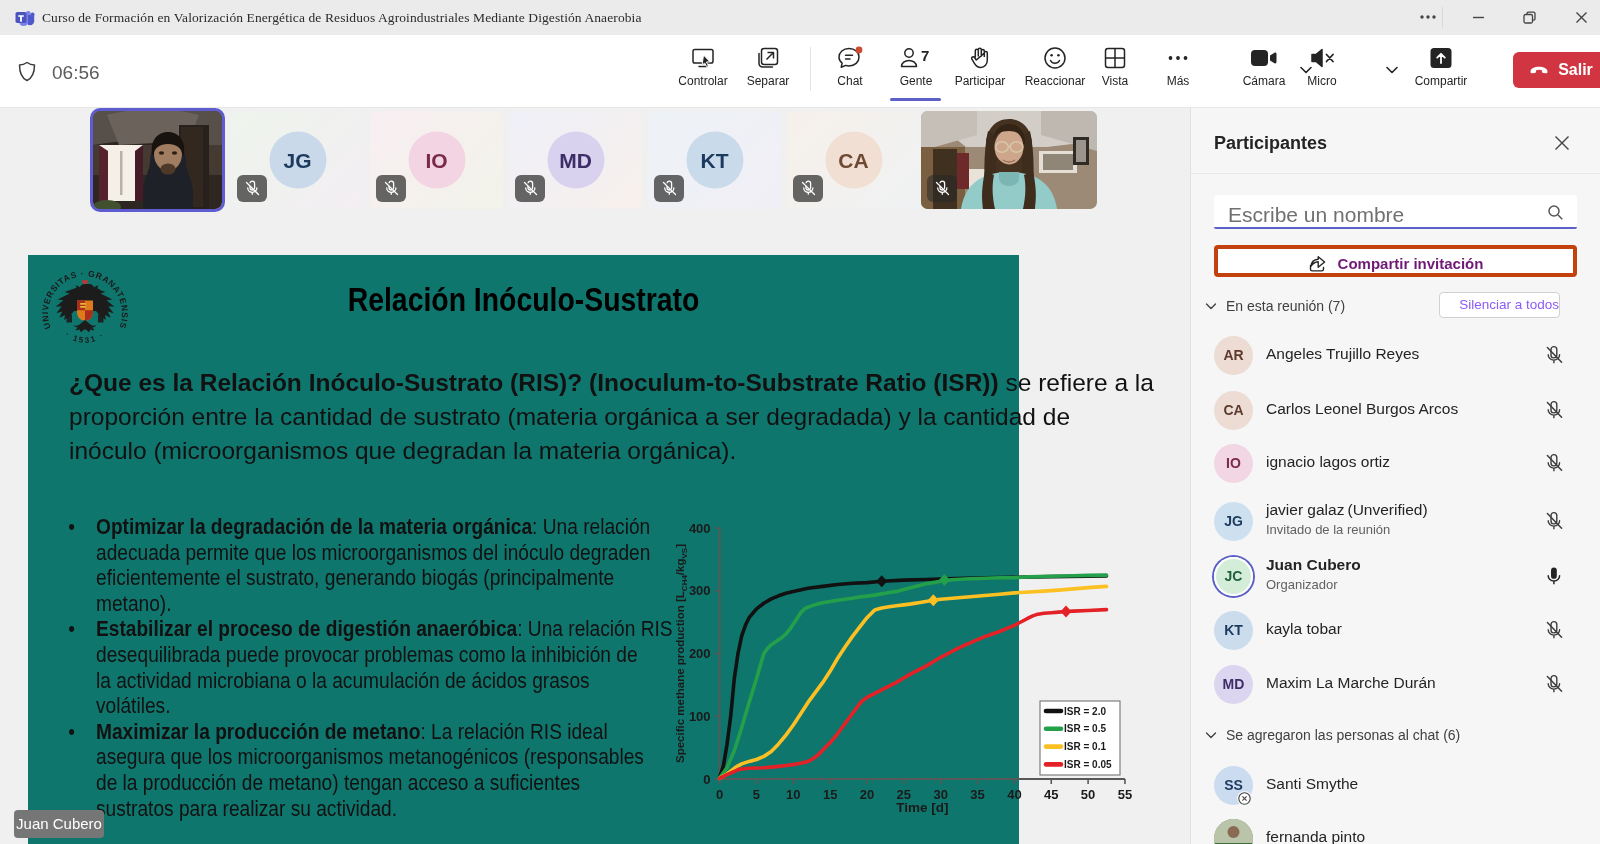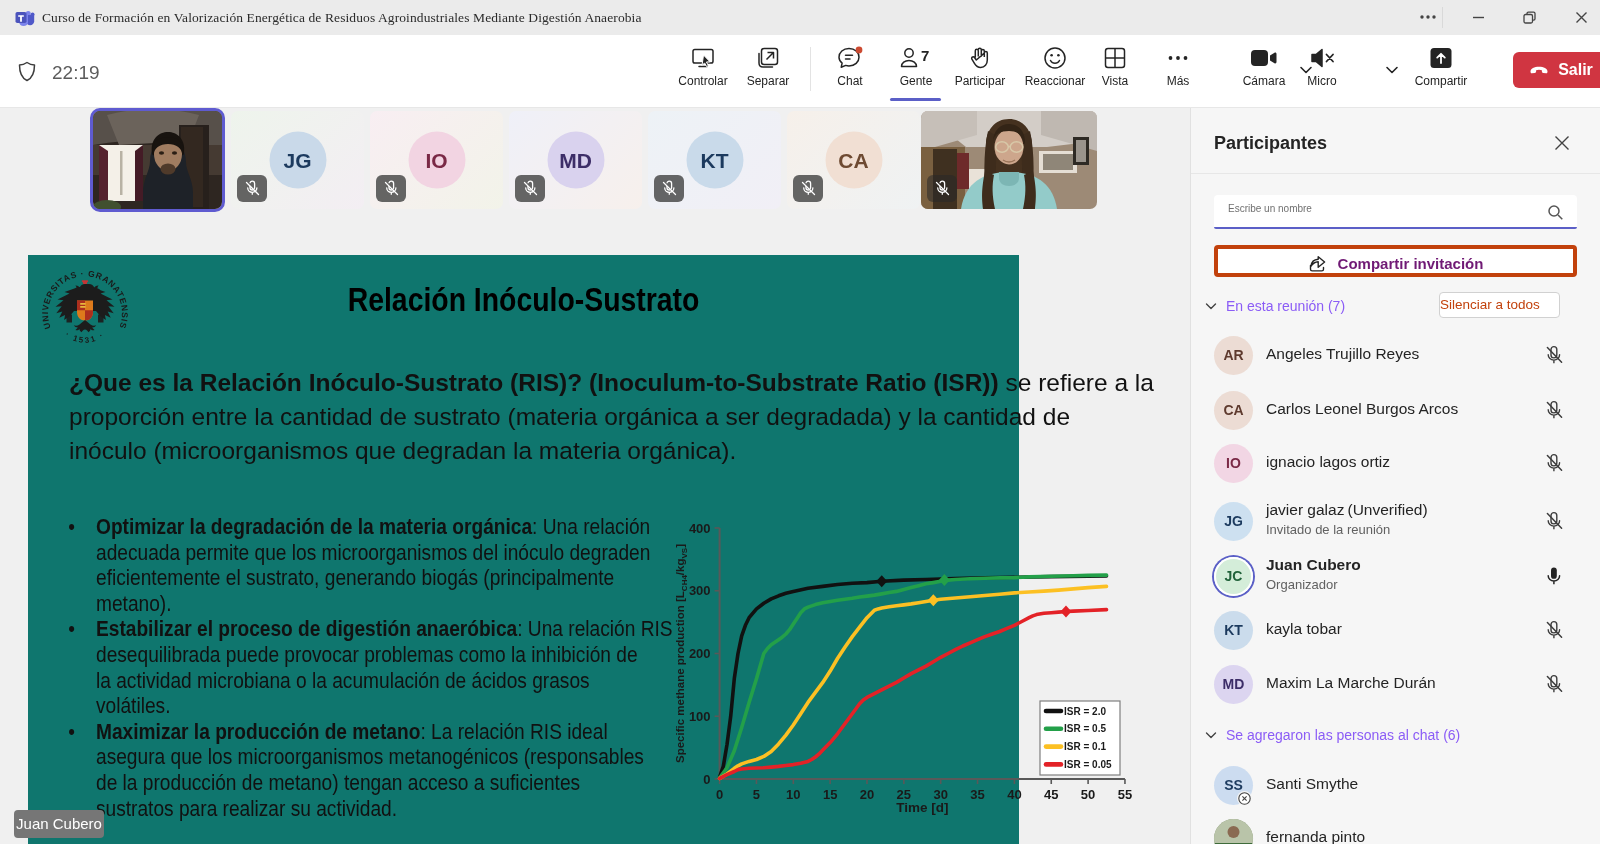--- a/index.html
+++ b/index.html
@@ -110,7 +110,7 @@
   <svg class="abs" style="left:18px;top:26px" width="18" height="21" viewBox="0 0 18 21">
     <path d="M9 1.5c2.5 1.7 5 2.4 7.5 2.4 0 6.5-1.4 12.6-7.5 15.6C2.9 16.5 1.5 10.4 1.5 3.9 4 3.9 6.5 3.2 9 1.5z" fill="none" stroke="#3d3d3d" stroke-width="1.5" stroke-linejoin="round"></path>
   </svg>
-  <div class="abs" style="left:52px;top:27px;font-size:19px;color:#5c5c5c;">22:19</div>
+  <div class="abs" style="left:52px;top:27px;font-size:19px;color:#5c5c5c;">06:56</div>
   <div class="vsep"></div>
   <div id="gente-underline"></div>
   <div class="tbtn" style="left:668px;width:70px">

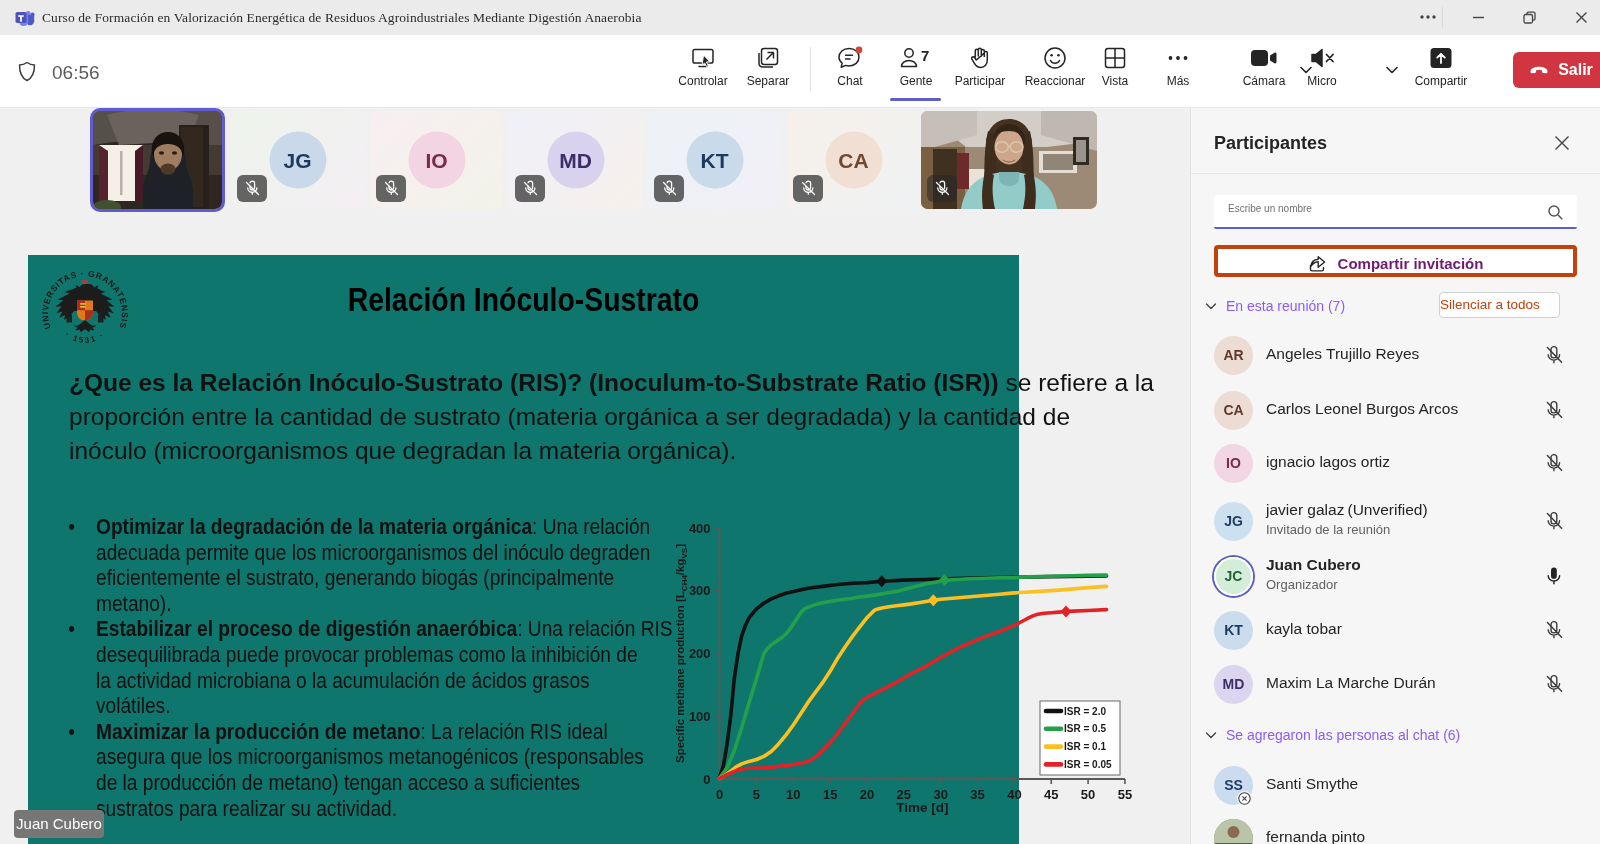--- a/index.html
+++ b/index.html
@@ -63,7 +63,7 @@
   font-weight:bold; color:#242424; }
 #searchbox { position:absolute; left:23px; top:87px; width:363px; height:34px;
   background:#fff; border-radius:4px 4px 2px 2px; border-bottom:2px solid #5b5fc7; }
-#searchbox .ph { position:absolute; left:14px; top:8px; font-size:10px; color:#707070; }
+#searchbox .ph { position:absolute; left:14px; top:8px; font-size:21px; color:#707070; }
 #sharebtn { position:absolute; left:23px; top:137px; width:363px; height:32px;
   background:#fff; border:4px solid #c2410c; border-radius:4px;
   text-align:center; font-size:15px; font-weight:bold; color:#701a75; line-height:30px; }

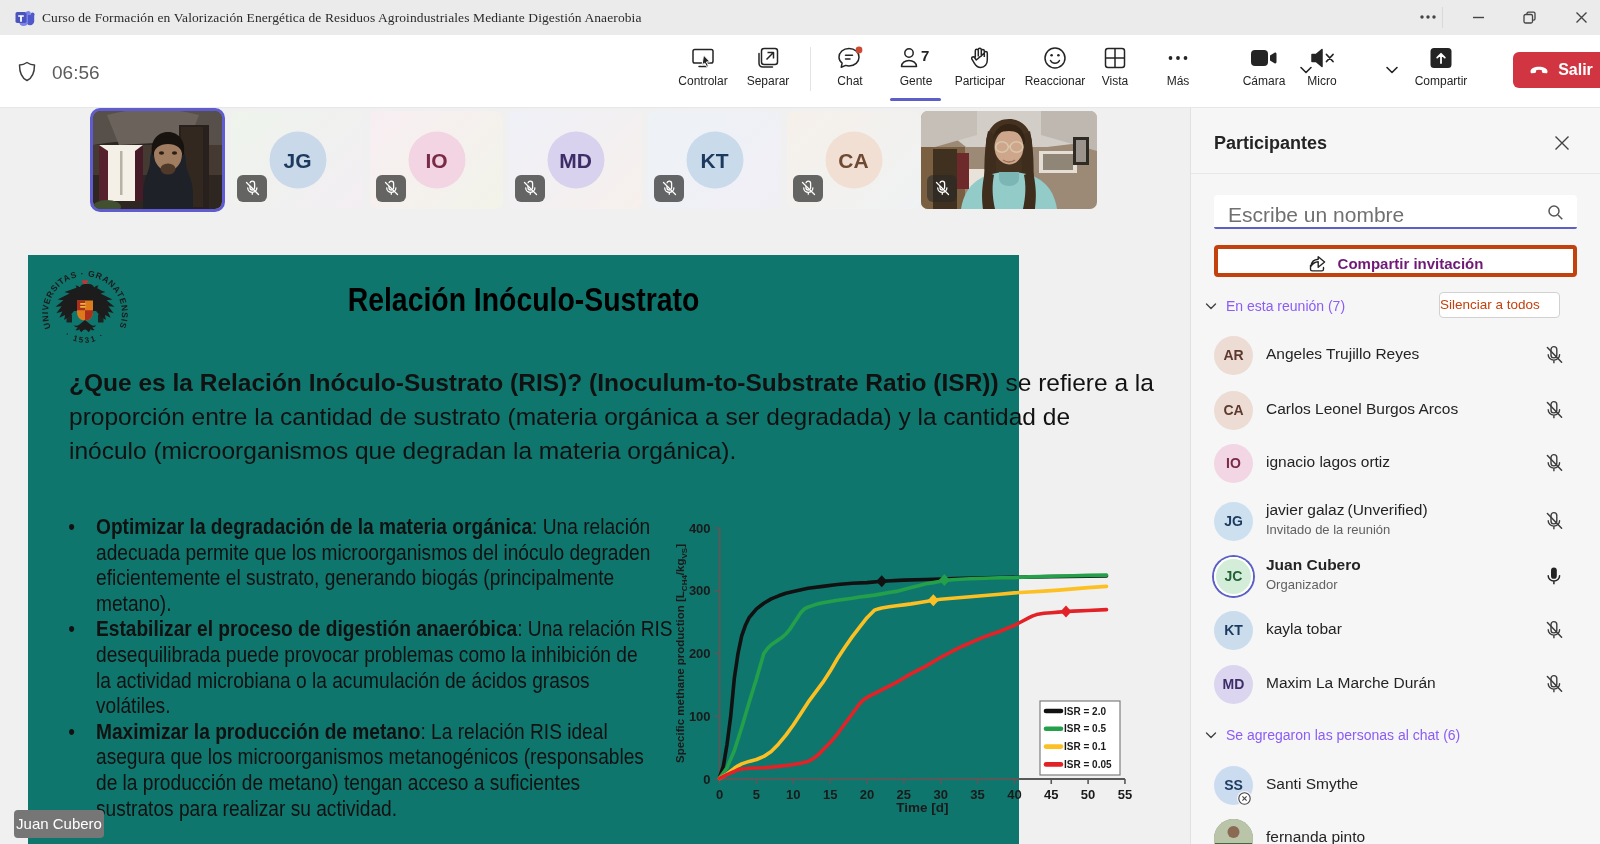--- a/index.html
+++ b/index.html
@@ -67,7 +67,7 @@
 #sharebtn { position:absolute; left:23px; top:137px; width:363px; height:32px;
   background:#fff; border:4px solid #c2410c; border-radius:4px;
   text-align:center; font-size:15px; font-weight:bold; color:#701a75; line-height:30px; }
-.sechdr { position:absolute; left:13px; font-size:14px; color:#8b5cf6; }
+.sechdr { position:absolute; left:13px; font-size:14px; color:#404040; }
 .prow { position:absolute; left:0; width:410px; height:55px; }
 .pavatar { position:absolute; left:23px; top:8px; width:39px; height:39px; border-radius:50%;
   text-align:center; line-height:39px; font-size:14px; font-weight:bold; }

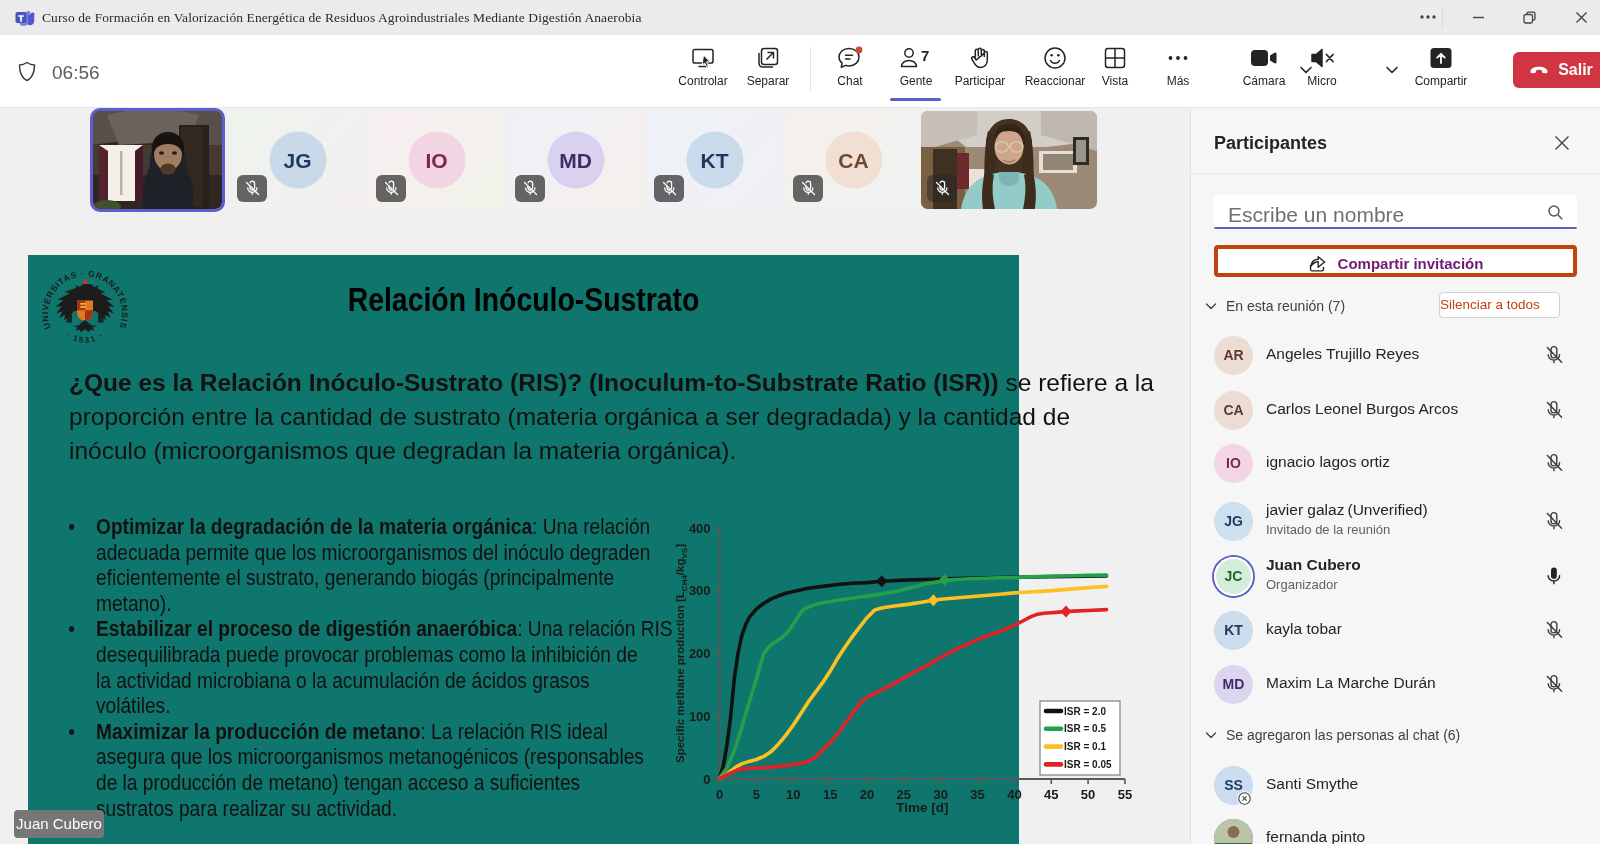--- a/index.html
+++ b/index.html
@@ -428,7 +428,7 @@
   <div class="sechdr" style="top:190px"><svg style="vertical-align:-2px;margin-right:8px" width="14" height="14" viewBox="0 0 14 14">
           <path d="M2.5 5l4.5 4.5L11.5 5" fill="none" stroke="#424242" stroke-width="1.4" stroke-linecap="round" stroke-linejoin="round"></path>
         </svg>En esta reunión (7)</div>
-      <div class="abs" style="left:248px;top:184px;width:121px;height:26px;background:#fff;border:1px solid #d1d1d1;border-radius:4px;text-align:left;line-height:24px;font-size:13.5px;color:#c2410c">Silenciar a todos</div>
+      <div class="abs" style="left:248px;top:184px;width:121px;height:26px;background:#fff;border:1px solid #d1d1d1;border-radius:4px;text-align:right;line-height:24px;font-size:13.5px;color:#8b5cf6">Silenciar a todos</div>
       <div class="sechdr" style="top:619px"><svg style="vertical-align:-2px;margin-right:8px" width="14" height="14" viewBox="0 0 14 14">
           <path d="M2.5 5l4.5 4.5L11.5 5" fill="none" stroke="#424242" stroke-width="1.4" stroke-linecap="round" stroke-linejoin="round"></path>
         </svg>Se agregaron las personas al chat (6)</div>

